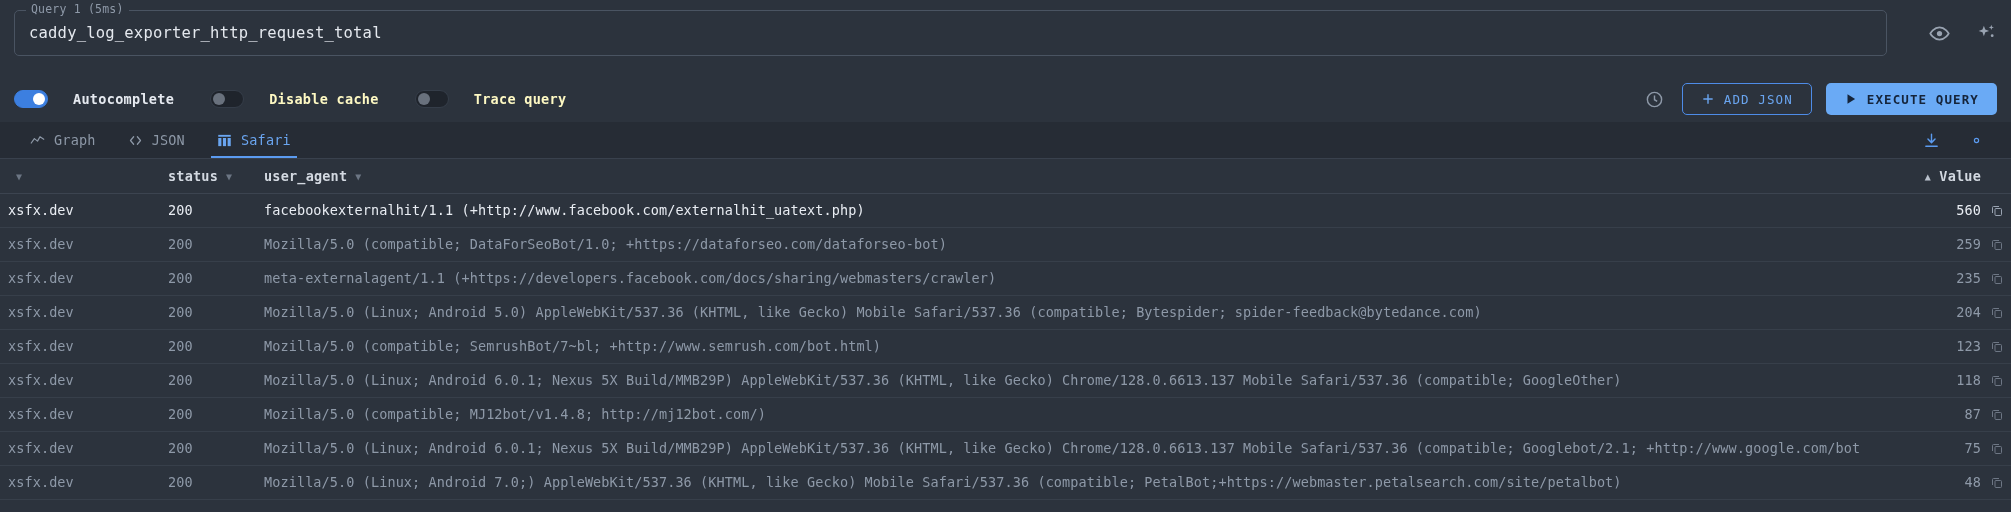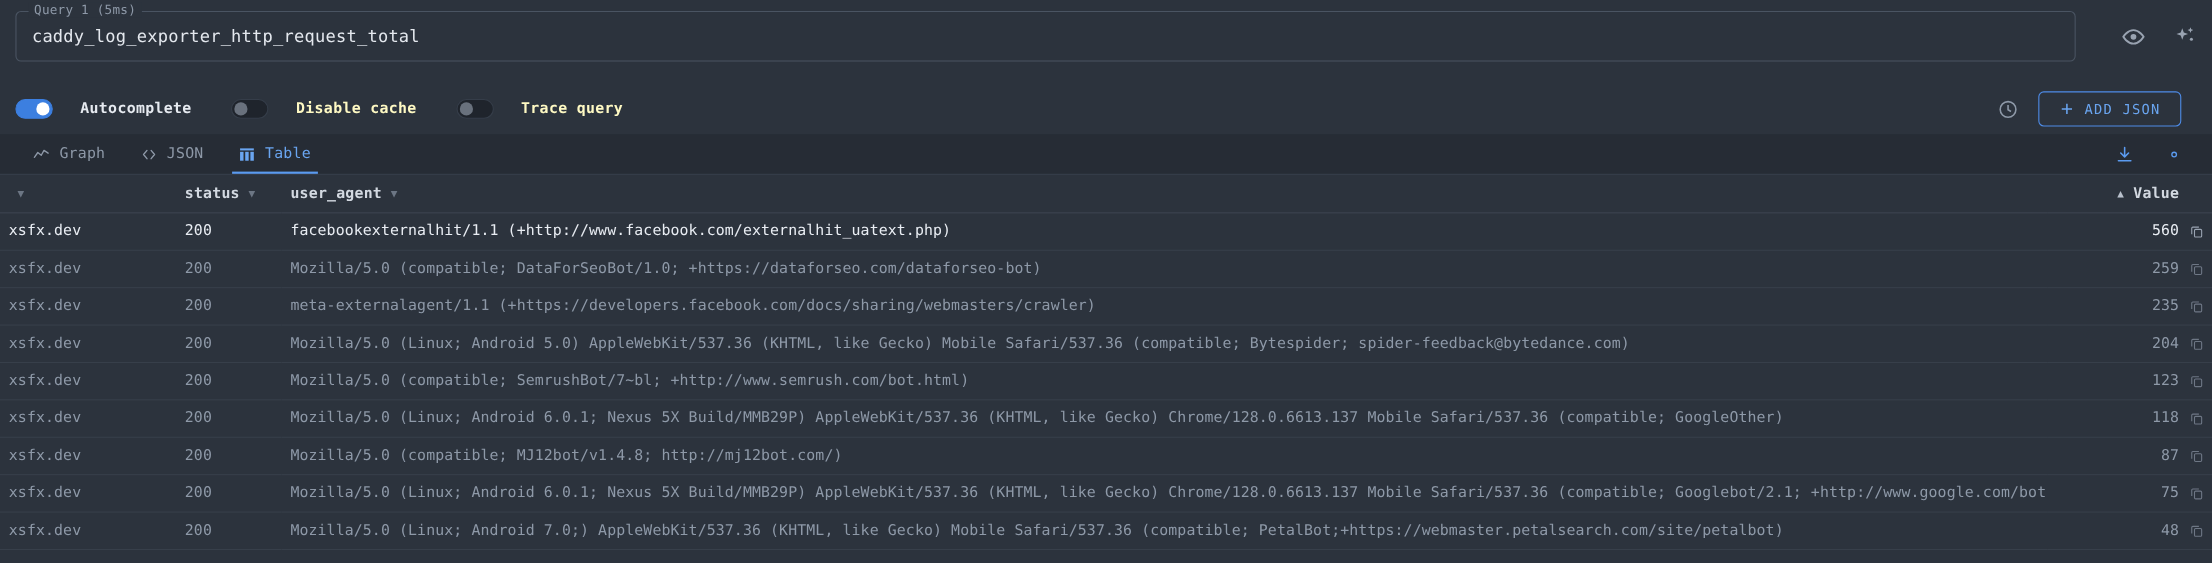--- a/index.html
+++ b/index.html
@@ -249,6 +249,12 @@
     <span>ADD JSON</span>
   </div>
 
+  <div class="btn btn-primary">
+    <svg viewBox="0 0 24 24" fill="currentColor">
+      <path d="M6 4l13 8-13 8V4z"></path>
+    </svg>
+    <span>EXECUTE QUERY</span>
+  </div>
 </div>
 
 <div class="tabs-bar">

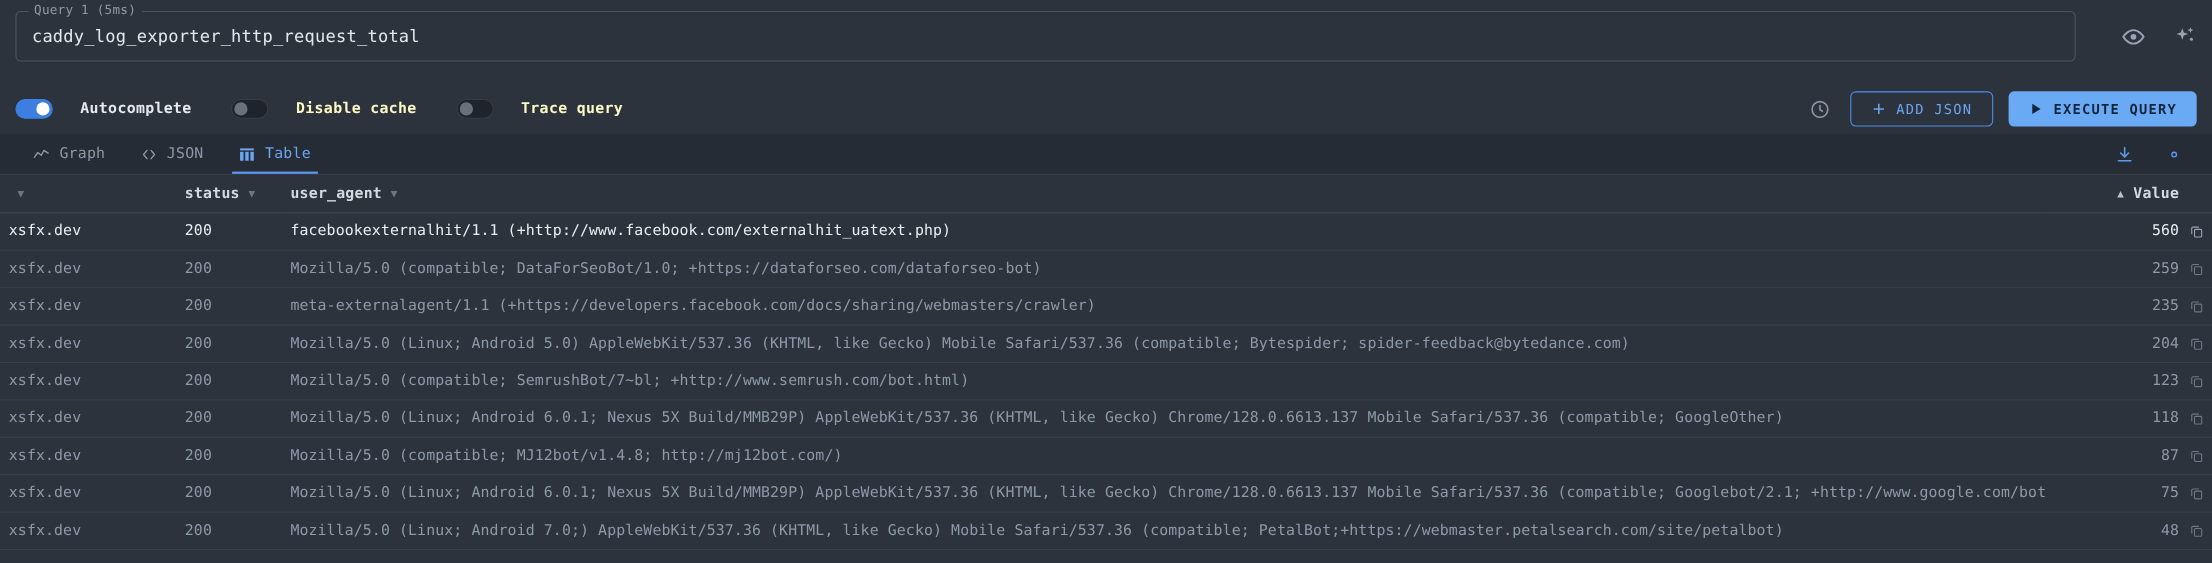--- a/index.html
+++ b/index.html
@@ -280,7 +280,7 @@
       <rect x="9.5" y="8" width="5" height="13"></rect>
       <rect x="17" y="8" width="5" height="13"></rect>
     </svg>
-    <span>Table</span>
+    <span>Safari</span>
   </div>
 
   <div class="tabs-right">

